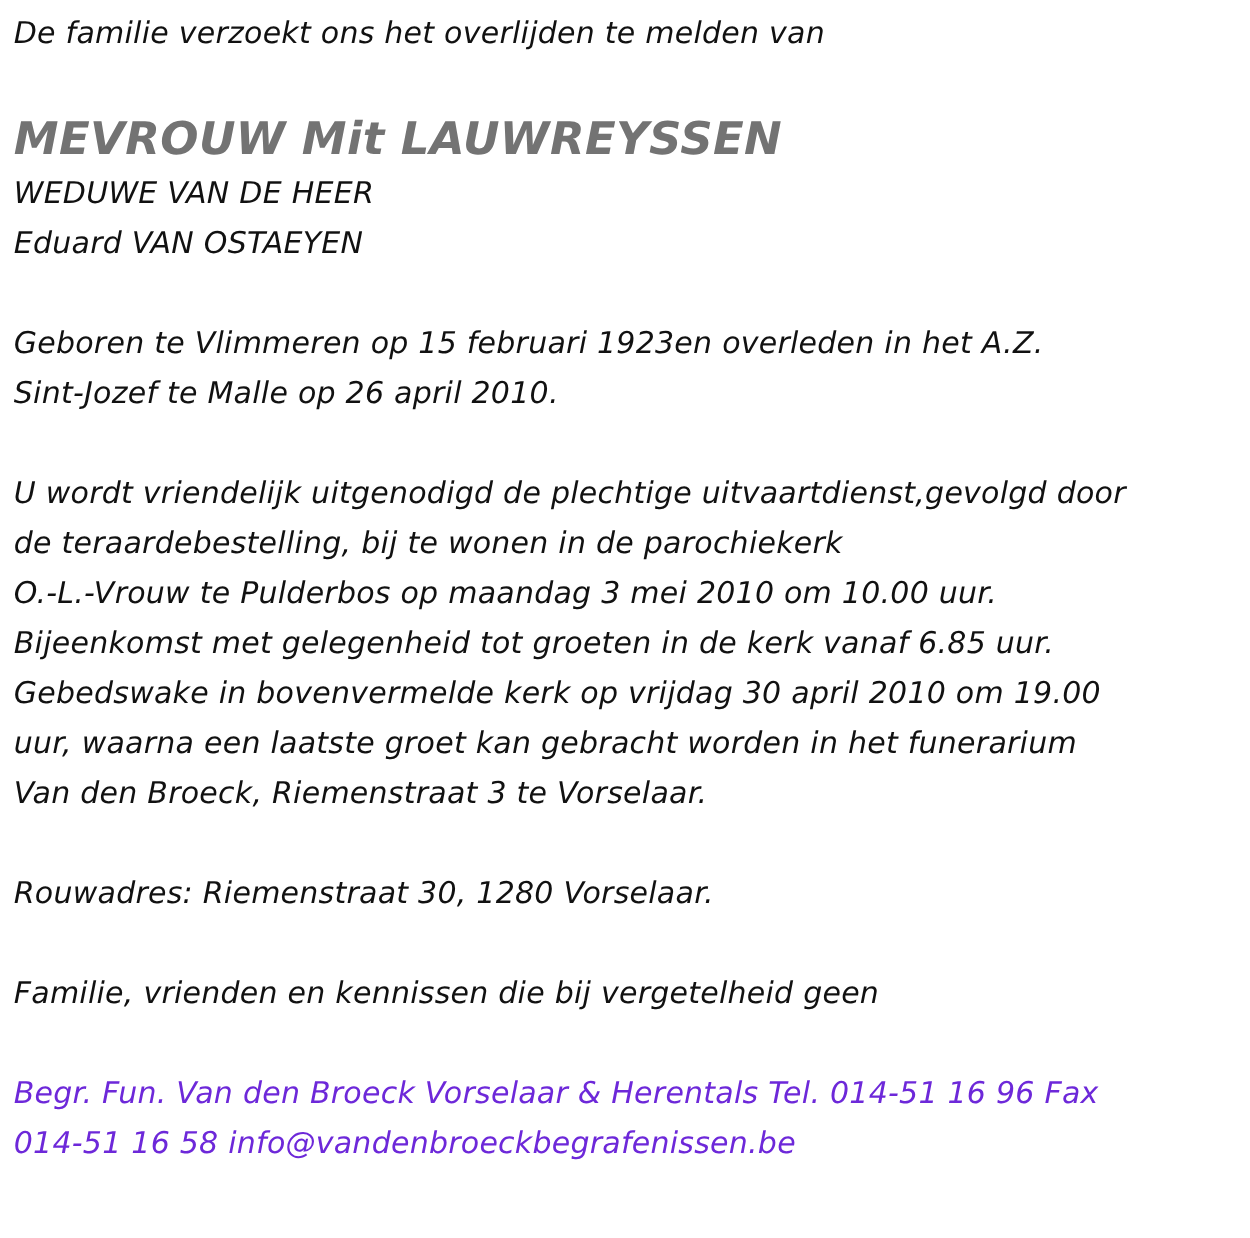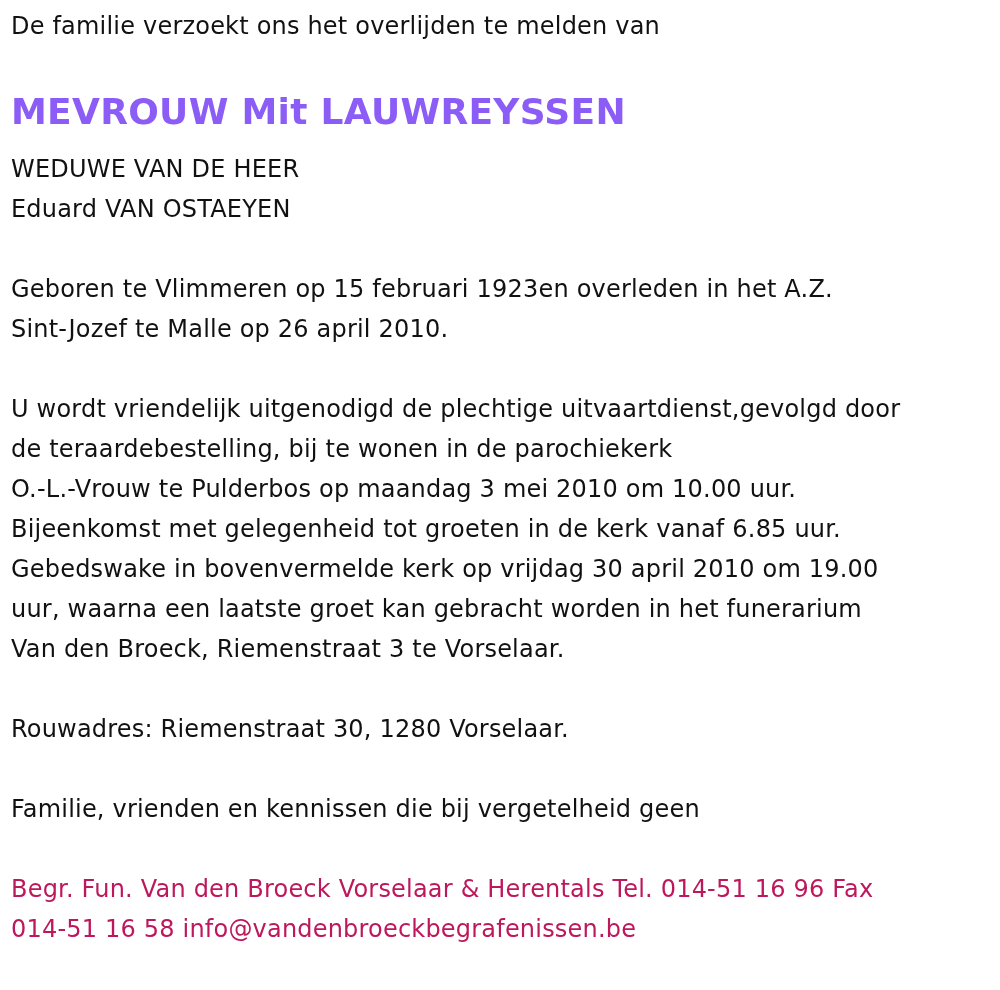--- a/index.html
+++ b/index.html
@@ -20,6 +20,7 @@
       font-size: 24px;
       line-height: 40px;
       letter-spacing: 0.2px;
+      font-style: italic;
     }
     .line {
       display: block;

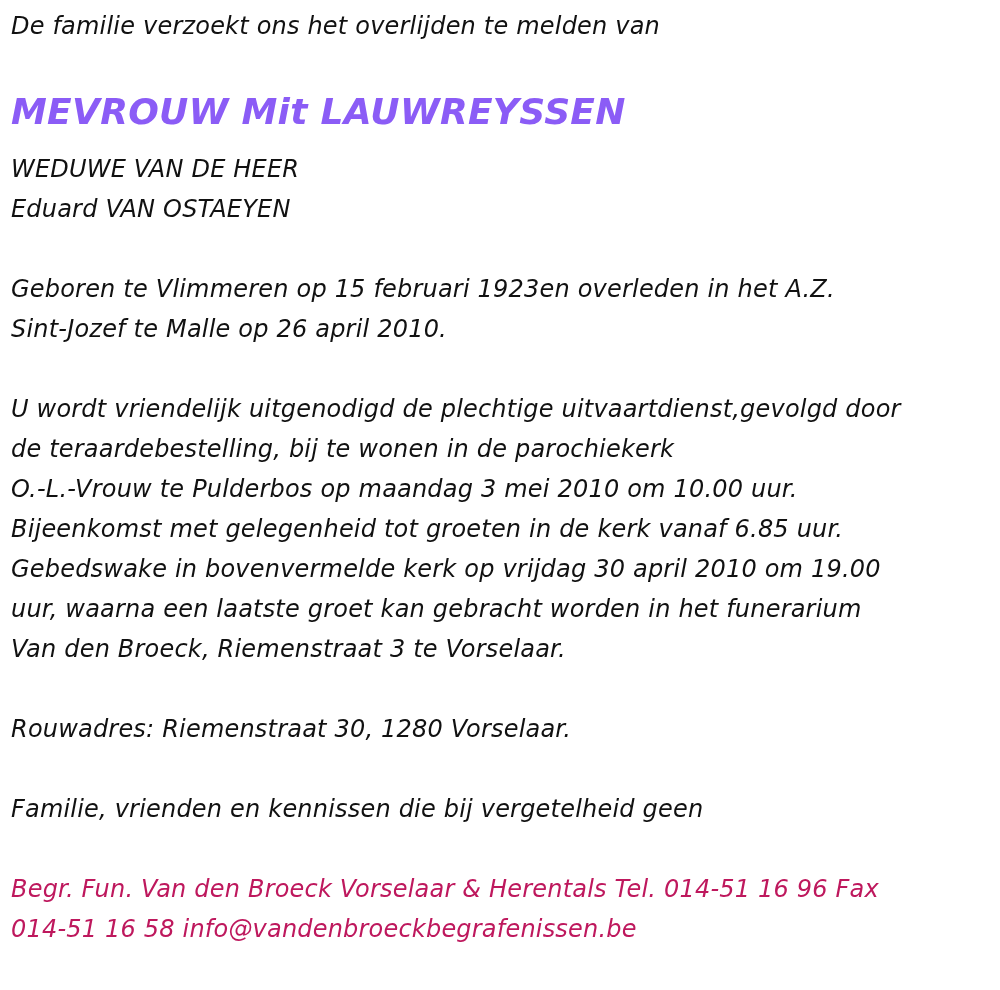--- a/index.html
+++ b/index.html
@@ -36,9 +36,9 @@
       font-size: 36px;
       line-height: 40px;
       margin-top: 6px;
-      margin-bottom: 17px;
+      margin-bottom: 2px;
       letter-spacing: 0.3px;
-      color: #8b5cf6;
+      color: #737373;
     }
     .footer {
       color: #be185d;

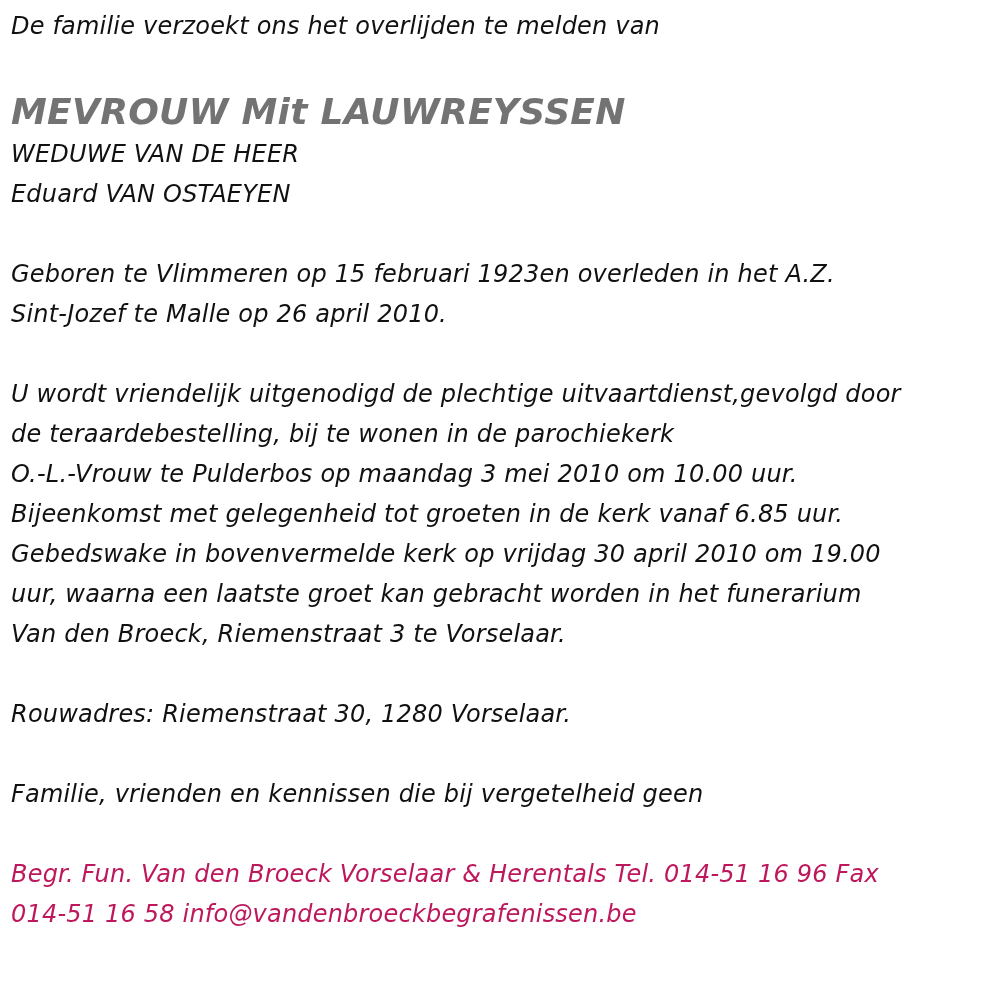--- a/index.html
+++ b/index.html
@@ -41,7 +41,7 @@
       color: #737373;
     }
     .footer {
-      color: #be185d;
+      color: #6d28d9;
     }
   </style>
 </head>

